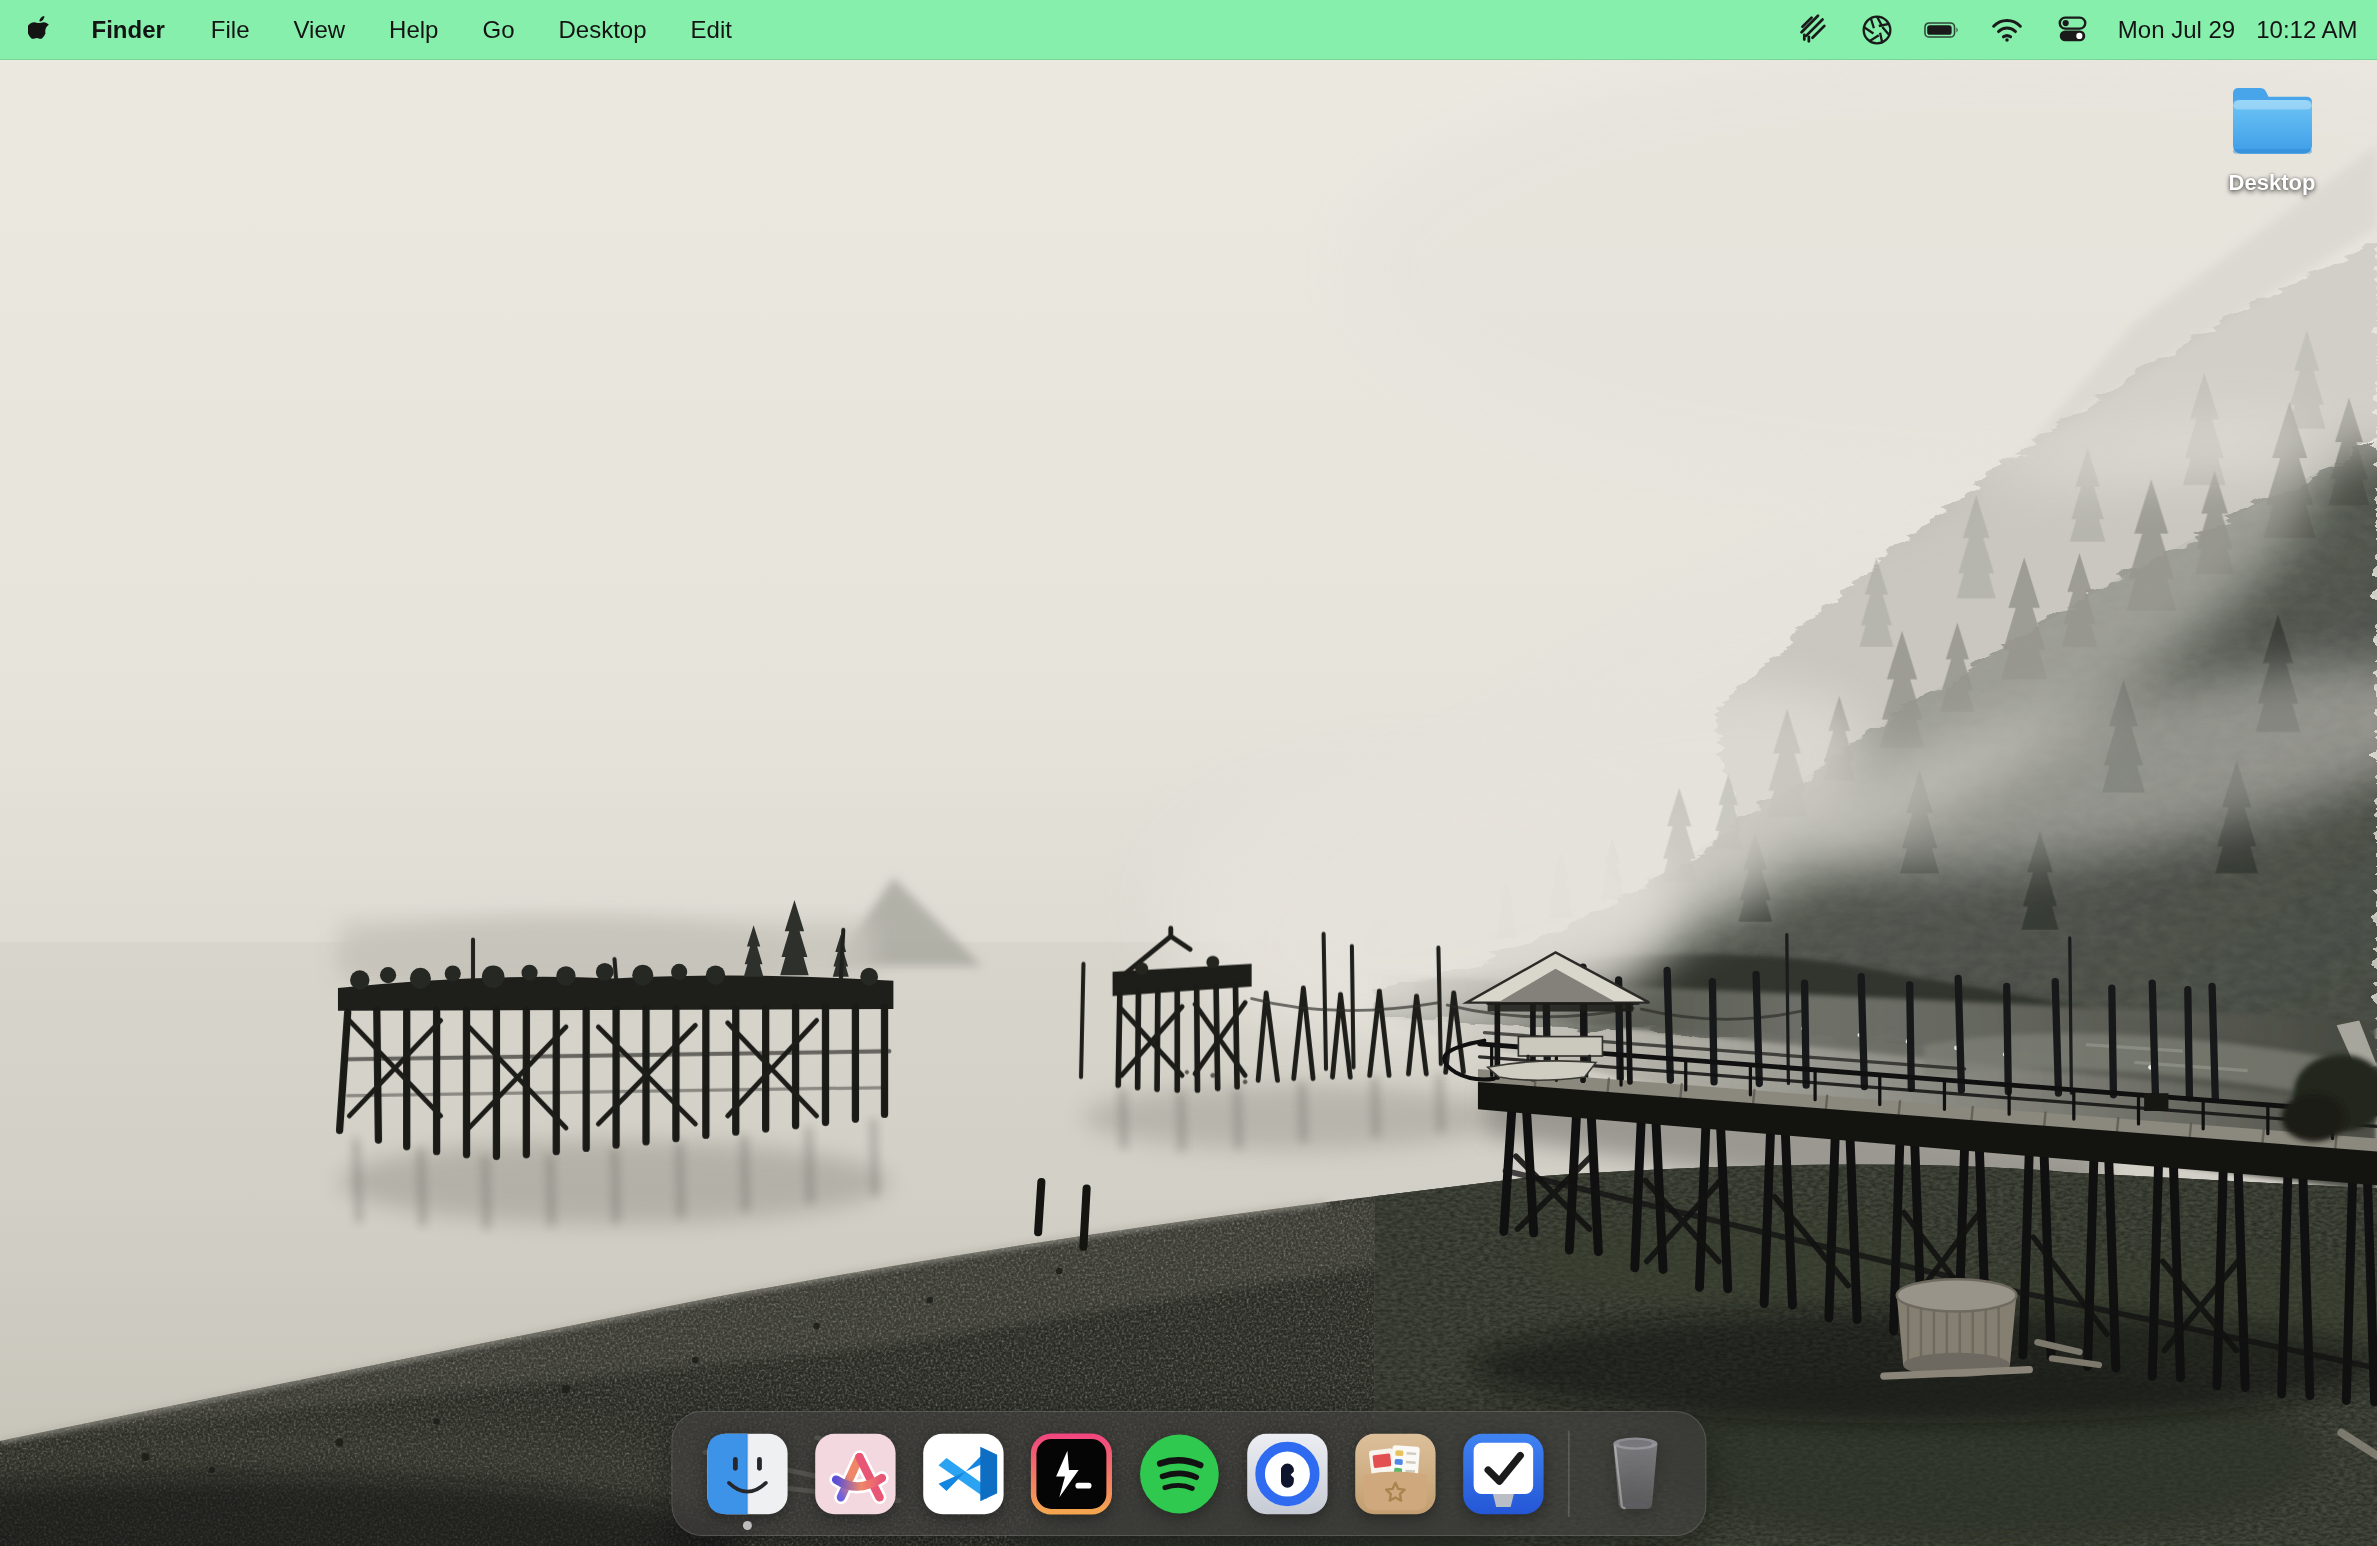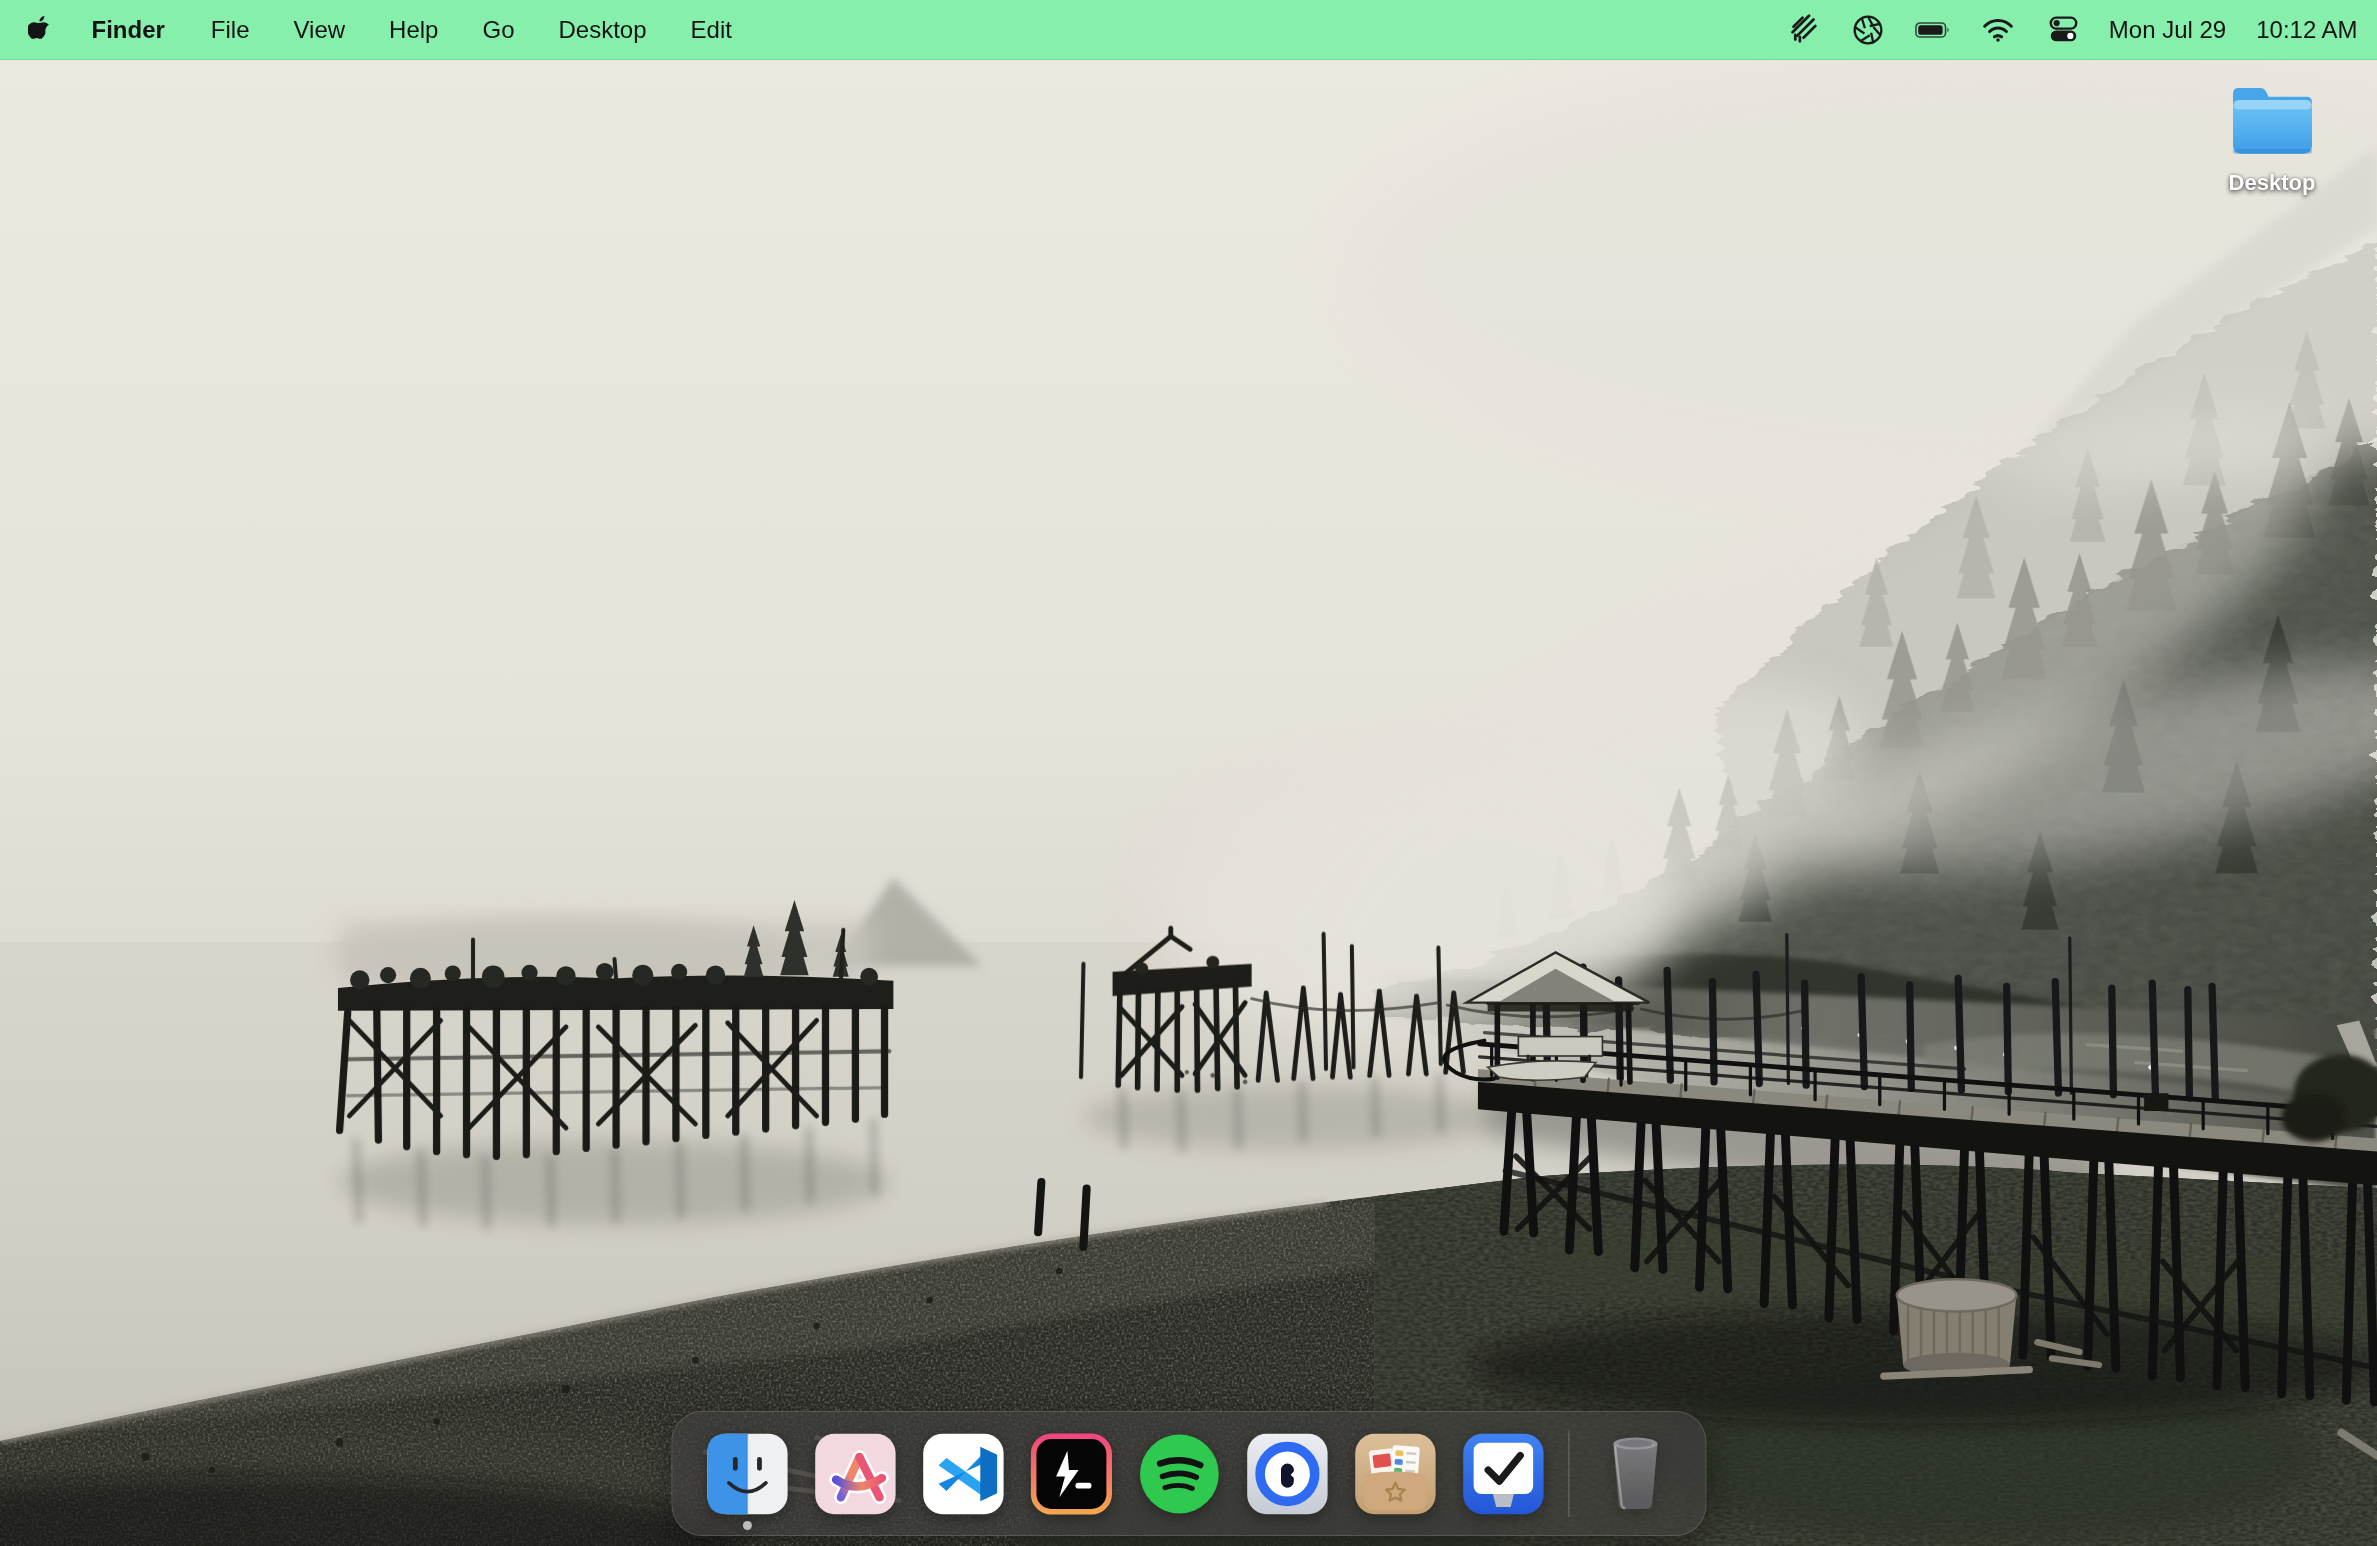--- a/index.html
+++ b/index.html
@@ -17,7 +17,7 @@
   .mb-item.active{font-weight:700;padding-right:24px;}
   .mb-right{display:flex;align-items:center;padding-right:19.4px;}
   .st-icon{width:36px;height:32px;display:flex;align-items:center;justify-content:center;margin-left:29px;}
-  .clock{margin-left:27.5px;display:flex;gap:30px;white-space:nowrap;}
+  .clock{margin-left:27.5px;display:flex;gap:21px;white-space:nowrap;}
 
   
   #desktop-icon{position:absolute;top:81px;left:2217px;width:110px;z-index:20;

